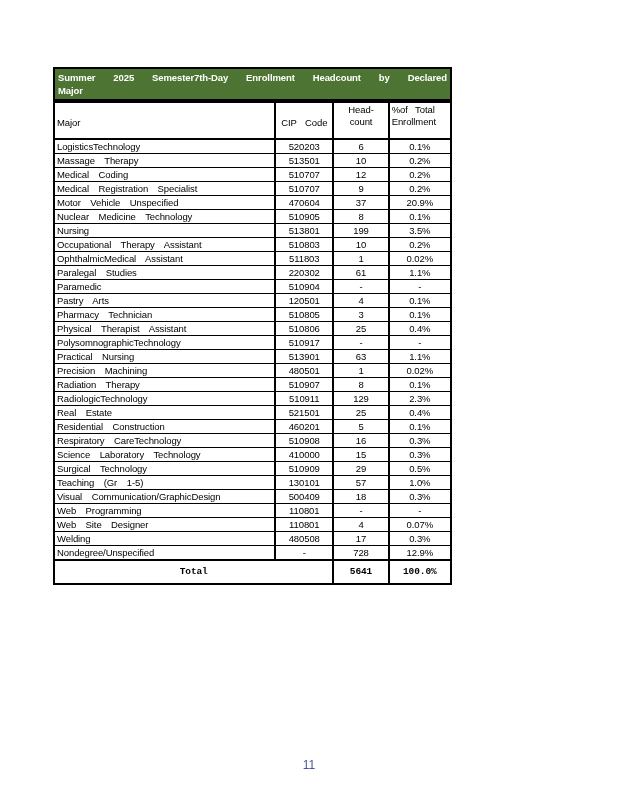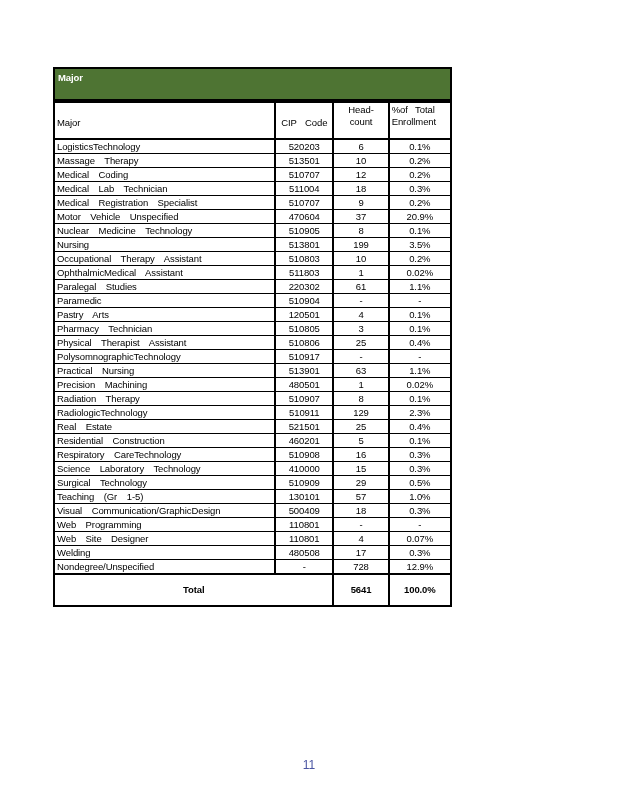--- a/index.html
+++ b/index.html
@@ -100,6 +100,7 @@
 <div class="enroll-table">
 
   <div class="title-bar">
+    <div class="title-l1">Summer 2025 Semester7th-Day Enrollment Headcount by Declared</div>
     <div class="title-l2">Major</div>
   </div>
 

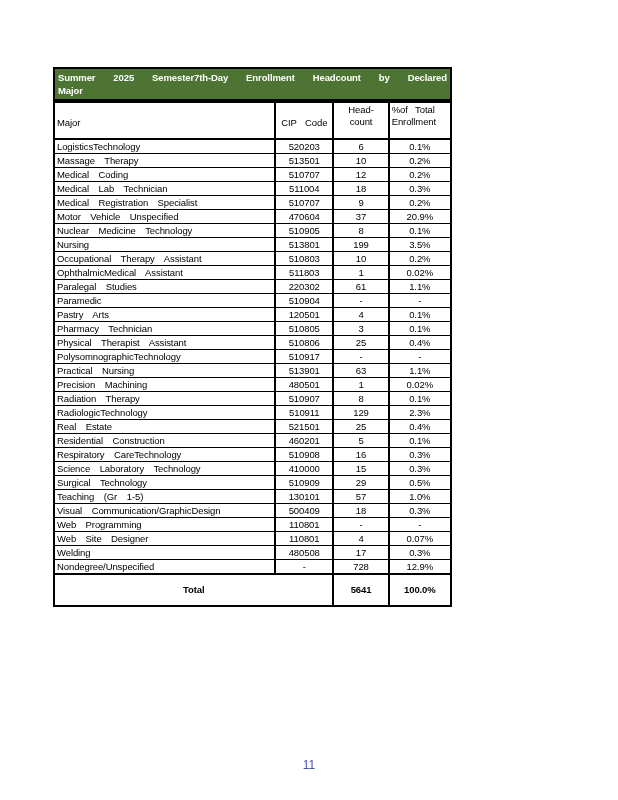--- a/index.html
+++ b/index.html
@@ -145,12 +145,6 @@
           <td class="td-num">0.2%</td>
         </tr>
         <tr>
-          <td class="td-major">Medical Lab Technician</td>
-          <td class="td-num">511004</td>
-          <td class="td-num">18</td>
-          <td class="td-num">0.3%</td>
-        </tr>
-        <tr>
           <td class="td-major">Medical Registration Specialist</td>
           <td class="td-num">510707</td>
           <td class="td-num">9</td>

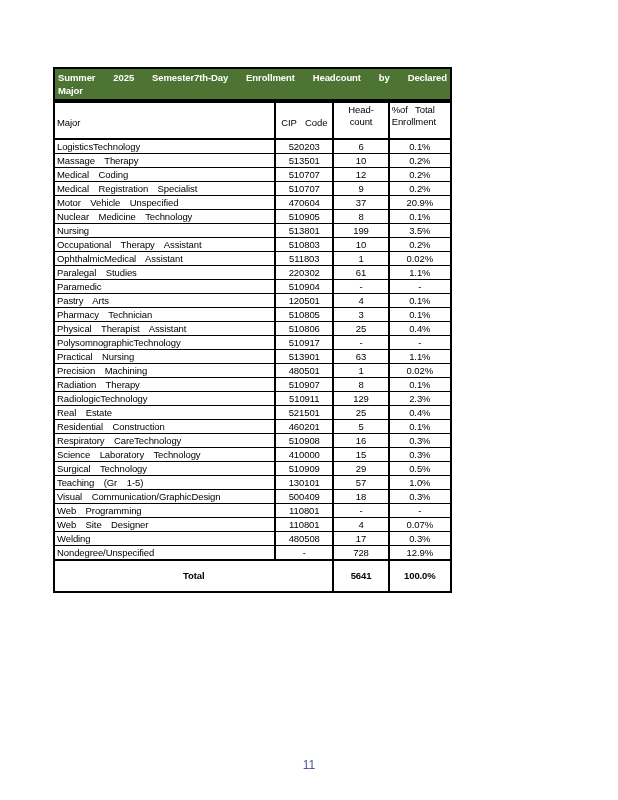--- a/index.html
+++ b/index.html
@@ -78,11 +78,12 @@
   .grid td.td-major { text-align: left; word-spacing: 7px; }
   .grid td.td-num   { text-align: center; }
   .grid tfoot td {
-    height: 32px;
+    height: 24px;
     border-top-width: 2px;
     font-weight: bold;
     text-align: center;
     line-height: 14px;
+    font-family: Liberation Mono, monospace;
   }
   .page-num {
     position: absolute;

